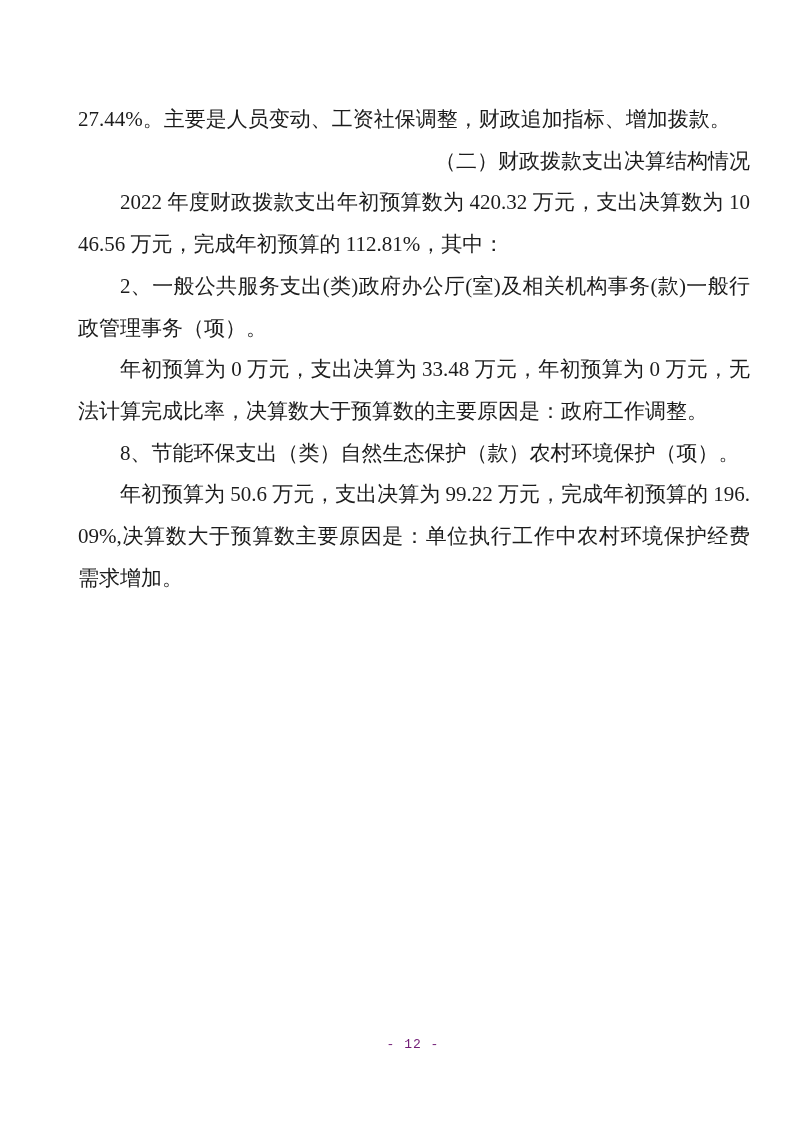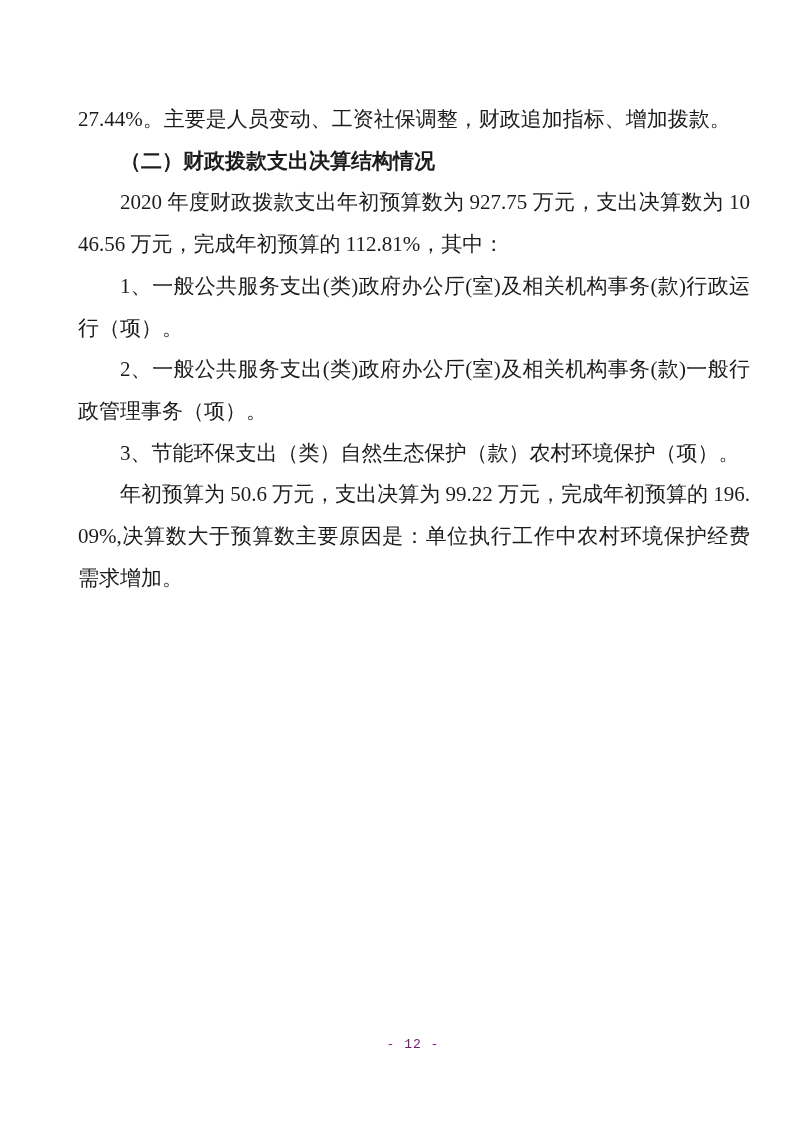--- a/index.html
+++ b/index.html
@@ -35,9 +35,9 @@
     text-indent: 2em;
   }
   .heading {
-    font-weight: 700;
+    font-weight: 400;
     text-indent: 2em;
-    text-align: left;
+    text-align: right;
   }
   .footer {
     position: absolute;

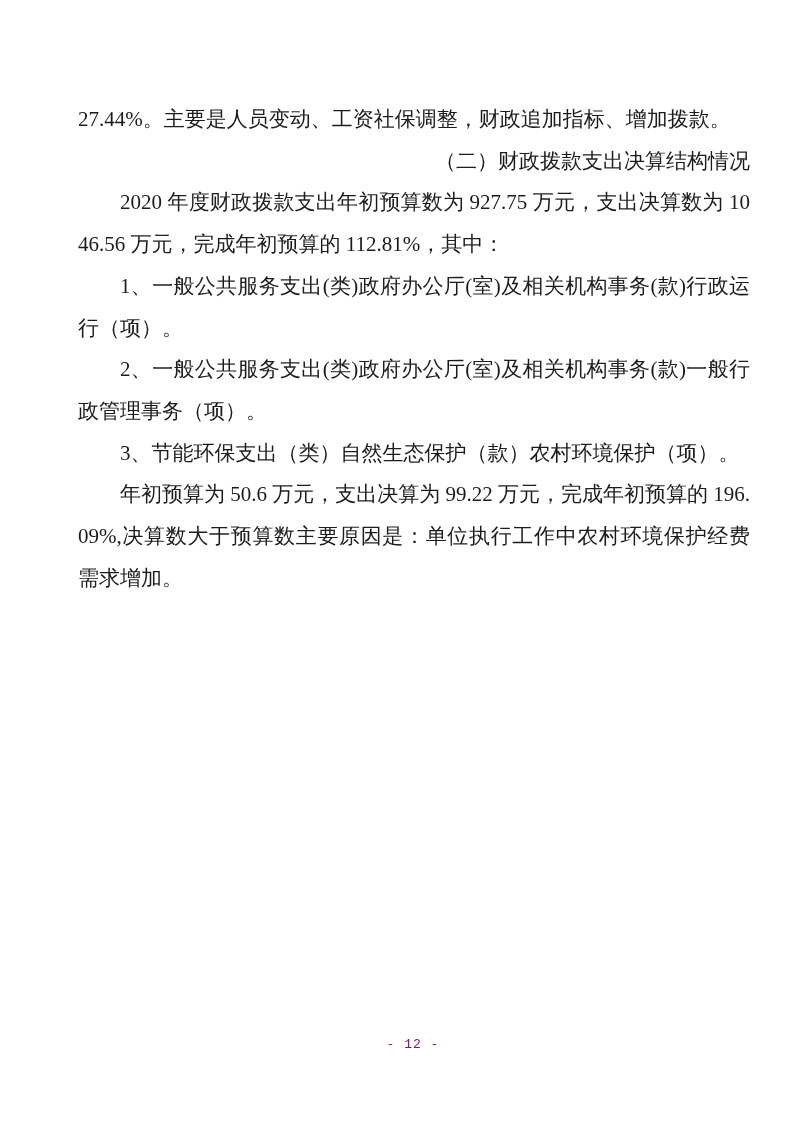--- a/index.html
+++ b/index.html
@@ -63,7 +63,7 @@
 
 
 
-    <p class="block indent">2020 年度财政拨款支出年初预算数为 927.75 万元，支出决算数为 1046.56 万元，完成年初预算的 112.81%，其中：</p>
+    <p class="block indent">2022 年度财政拨款支出年初预算数为 420.32 万元，支出决算数为 1046.56 万元，完成年初预算的 112.81%，其中：</p>
 
     <p class="block indent">1、一般公共服务支出(类)政府办公厅(室)及相关机构事务(款)行政运行（项）。</p>
 

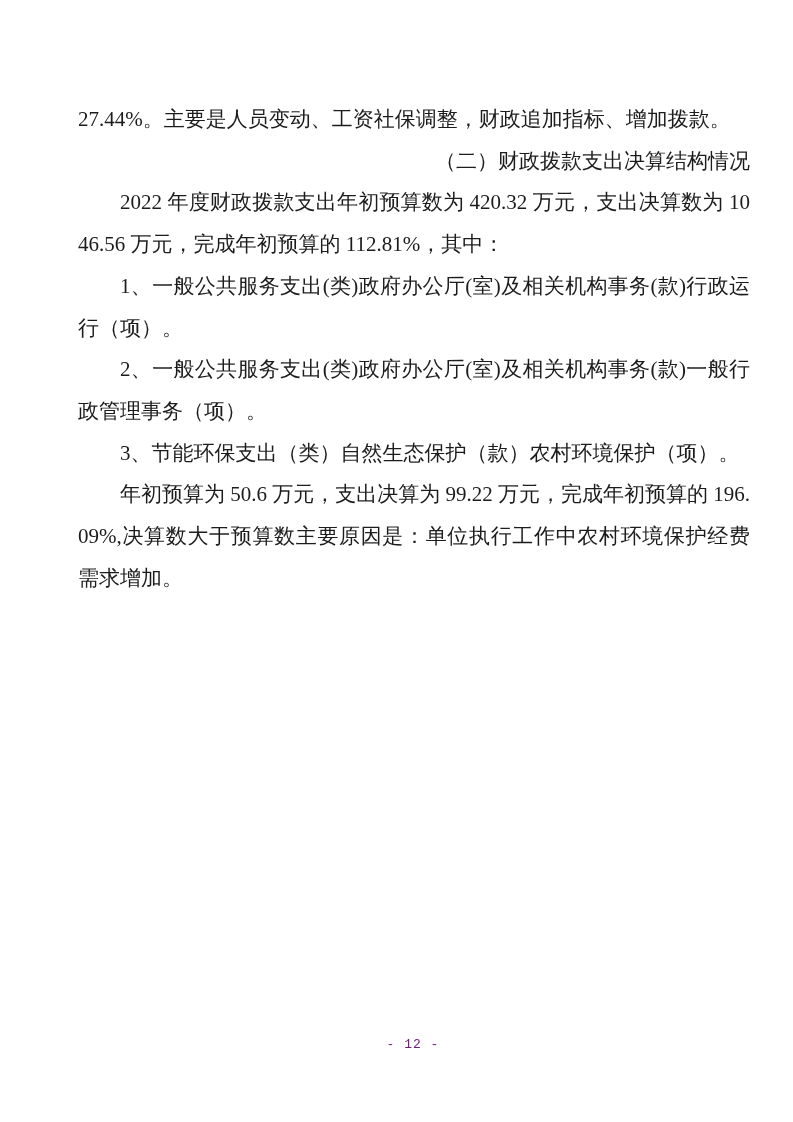--- a/index.html
+++ b/index.html
@@ -65,7 +65,6 @@
 
     <p class="block indent">2022 年度财政拨款支出年初预算数为 420.32 万元，支出决算数为 1046.56 万元，完成年初预算的 112.81%，其中：</p>
 
-    <p class="block indent">1、一般公共服务支出(类)政府办公厅(室)及相关机构事务(款)行政运行（项）。</p>
 
 
     <p class="block indent">2、一般公共服务支出(类)政府办公厅(室)及相关机构事务(款)一般行政管理事务（项）。</p>

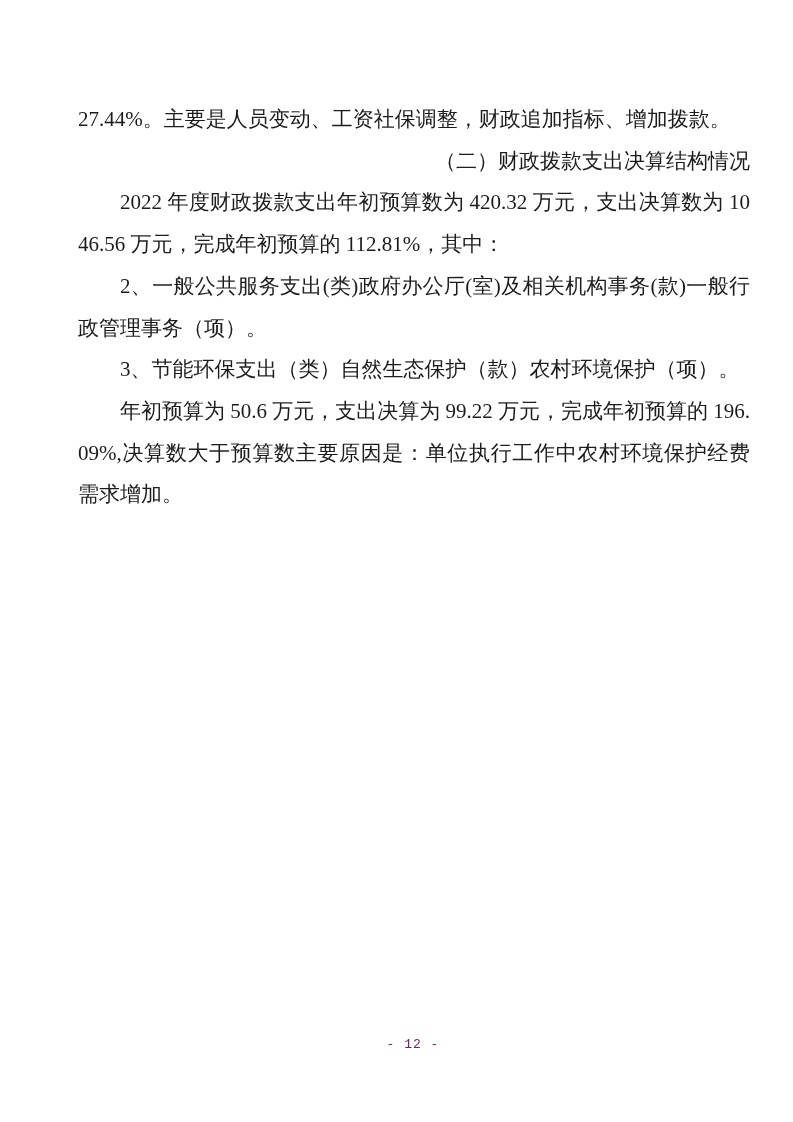--- a/index.html
+++ b/index.html
@@ -69,6 +69,7 @@
 
     <p class="block indent">2、一般公共服务支出(类)政府办公厅(室)及相关机构事务(款)一般行政管理事务（项）。</p>
 
+    <p class="block indent">年初预算为 0 万元，支出决算为 33.48 万元，年初预算为 0 万元，无法计算完成比率，决算数大于预算数的主要原因是：政府工作调整。</p>
 
     <p class="block indent">3、节能环保支出（类）自然生态保护（款）农村环境保护（项）。</p>
 

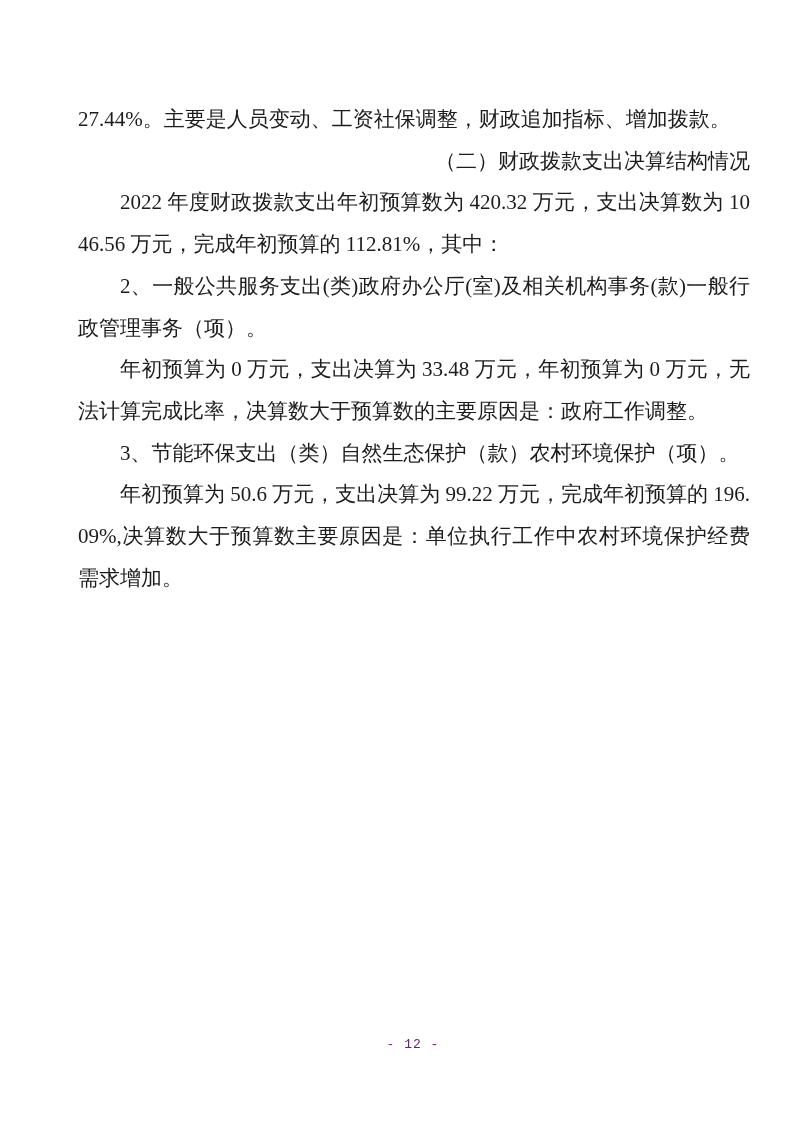--- a/index.html
+++ b/index.html
@@ -71,7 +71,7 @@
 
     <p class="block indent">年初预算为 0 万元，支出决算为 33.48 万元，年初预算为 0 万元，无法计算完成比率，决算数大于预算数的主要原因是：政府工作调整。</p>
 
-    <p class="block indent">3、节能环保支出（类）自然生态保护（款）农村环境保护（项）。</p>
+    <p class="block indent">8、节能环保支出（类）自然生态保护（款）农村环境保护（项）。</p>
 
     <p class="block indent">年初预算为 50.6 万元，支出决算为 99.22 万元，完成年初预算的 196.09%,决算数大于预算数主要原因是：单位执行工作中农村环境保护经费需求增加。</p>
 

